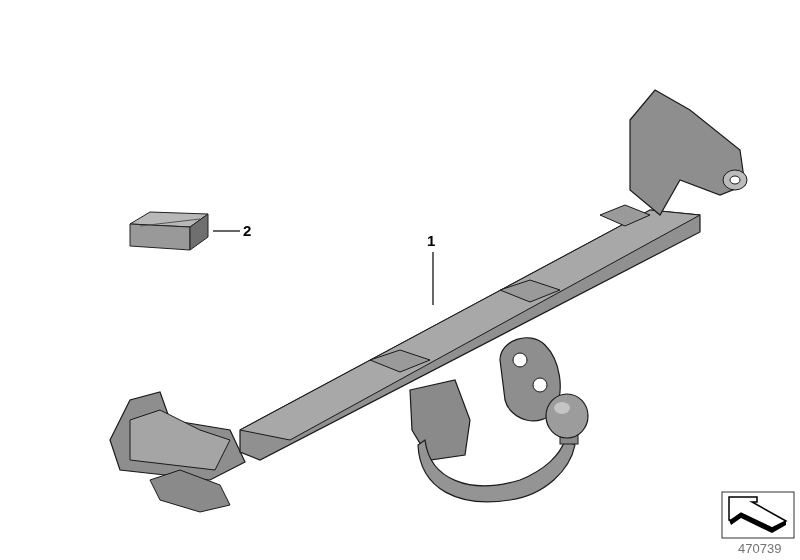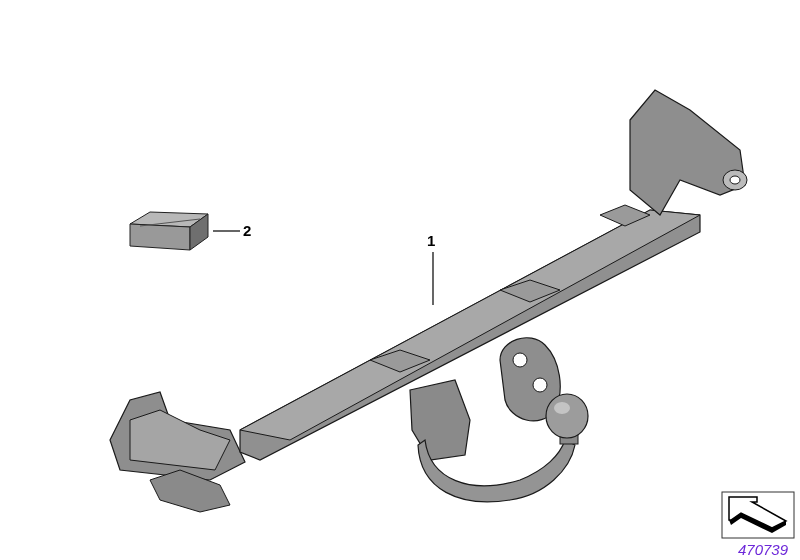--- a/index.html
+++ b/index.html
@@ -6,7 +6,7 @@
   #canvas{position:relative;width:800px;height:560px;overflow:hidden;background:#fff;font-family:"Liberation Sans",sans-serif;}
   svg{position:absolute;left:0;top:0;}
   .callout{position:absolute;font-weight:bold;font-size:15px;color:#000;}
-  .ref{position:absolute;font-size:15px;color:#6d28d9;font-style:italic;}
+  .ref{position:absolute;font-size:13px;color:#737373;}
 </style>
 </head>
 <body>

